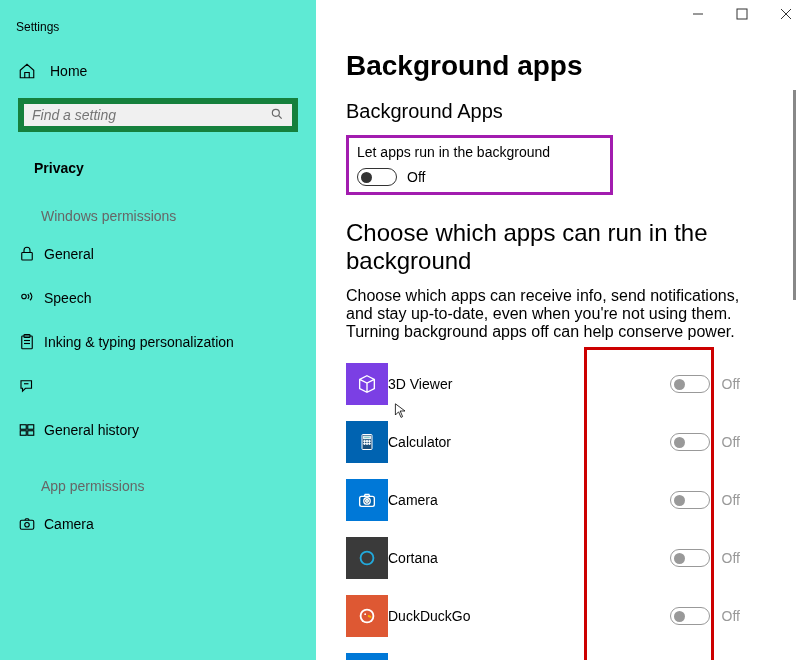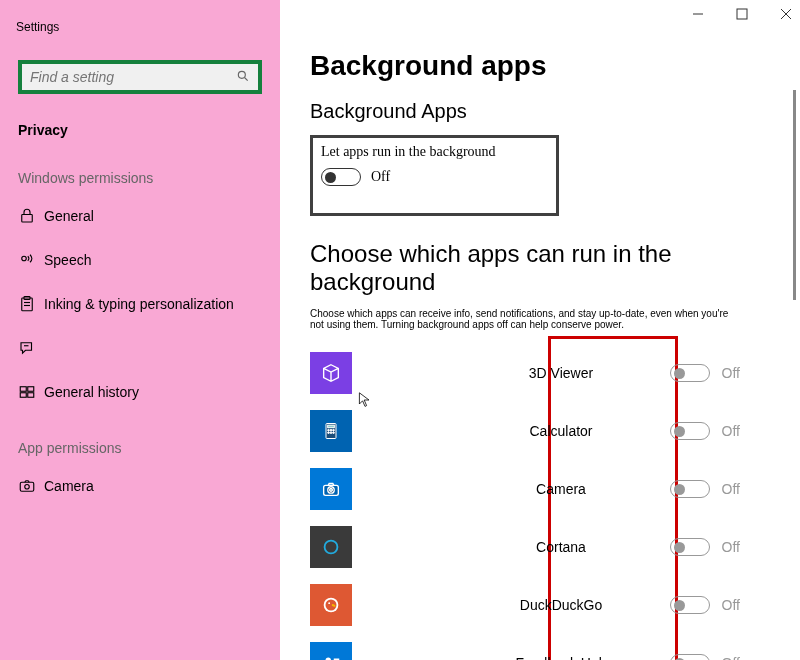--- a/index.html
+++ b/index.html
@@ -14,8 +14,8 @@
     color: #000;
   }
   .sidebar {
-    width: 280px;
-    background: #f9a8d4;
+    width: 316px;
+    background: #5eead4;
     padding: 20px 0 0 0;
     position: relative;
   }

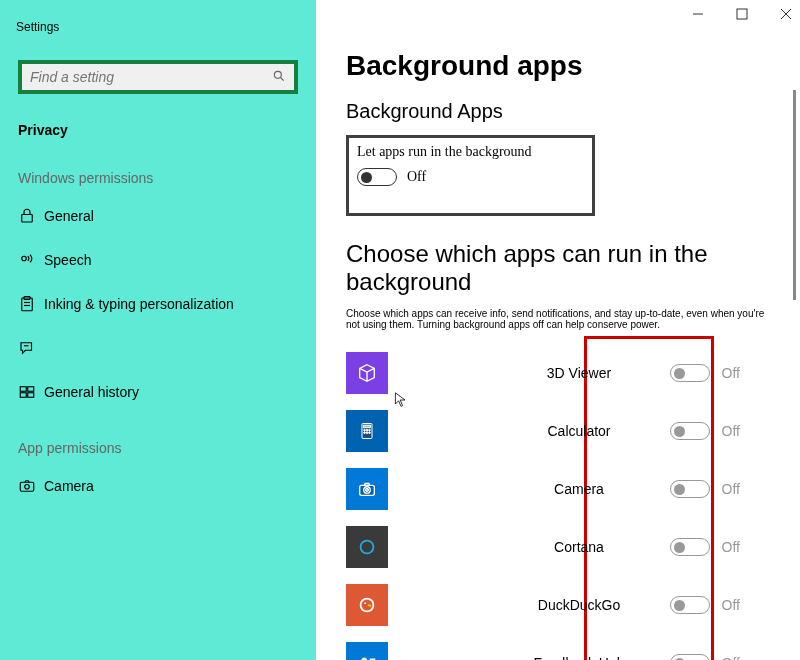--- a/index.html
+++ b/index.html
@@ -180,6 +180,14 @@
 <div class="sidebar">
   <div class="titlebar">Settings</div>
 
+  <div class="home-row">
+    <span class="icon">
+      <svg viewBox="0 0 24 24" width="18" height="18" fill="none" stroke="#000" stroke-width="1.5">
+          <path d="M3 11 L12 3 L21 11 V21 H3 Z M9 21 V14 H15 V21"></path>
+        </svg>
+    </span>
+    <span>Home</span>
+  </div>
 
   <div class="search-box">
     <input placeholder="Find a setting" style="">

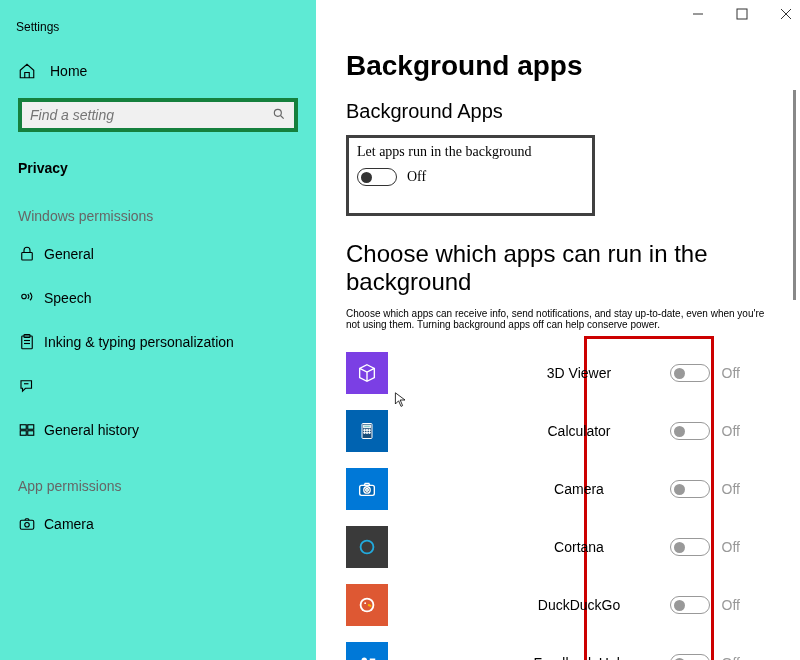--- a/index.html
+++ b/index.html
@@ -36,7 +36,7 @@
   .search-box {
     margin: 8px 18px 18px 18px;
     height: 34px;
-    border: 4px solid #15803d;
+    border: 6px solid #15803d;
     background: #f0f0f0;
     display: flex;
     align-items: center;

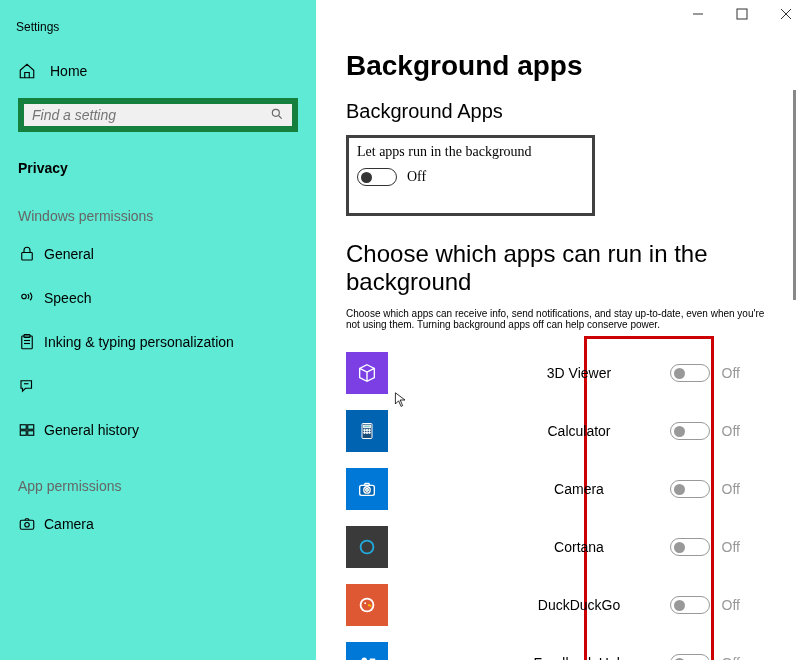--- a/index.html
+++ b/index.html
@@ -88,10 +88,9 @@
   h2 { font-size: 20px; font-weight: 400; margin-bottom: 12px; }
   h3 { font-size: 24px; font-weight: 400; margin: 24px 0 12px 0; }
   .toggle-block {
-    border: 3px solid #404040;
-    padding: 6px 60px 27px 8px;
+    border: 3px solid #a21caf;
+    padding: 6px 60px 6px 8px;
     display: inline-block;
-    font-family: Liberation Serif, serif;
   }
   .toggle-label { font-size: 14px; margin-bottom: 8px; }
   .toggle-row { display:flex; align-items:center; gap:10px; }

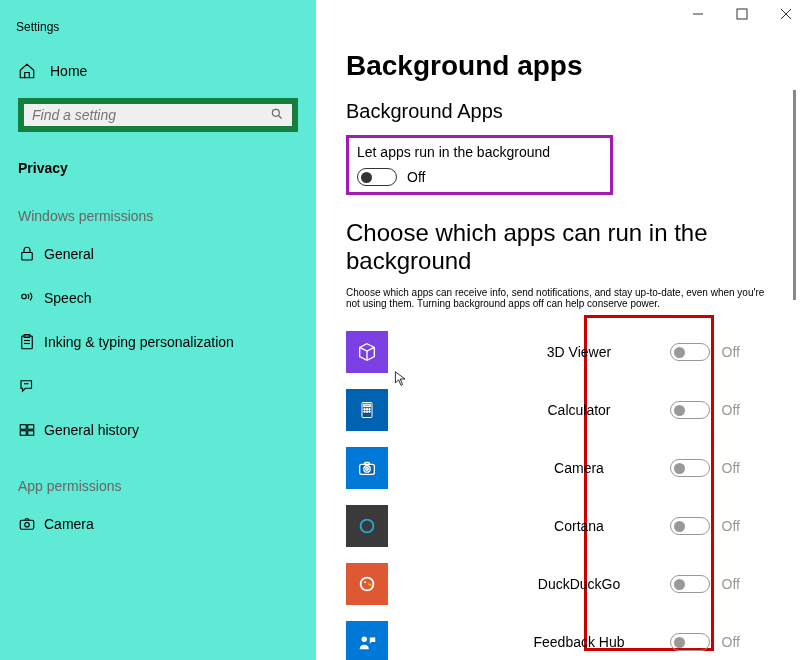--- a/index.html
+++ b/index.html
@@ -52,7 +52,7 @@
     color: #666;
   }
   .section-current {
-    padding: 10px 18px 20px 18px;
+    padding: 10px 18px 20px 34px;
     font-weight: 600;
   }
   .side-group-title {

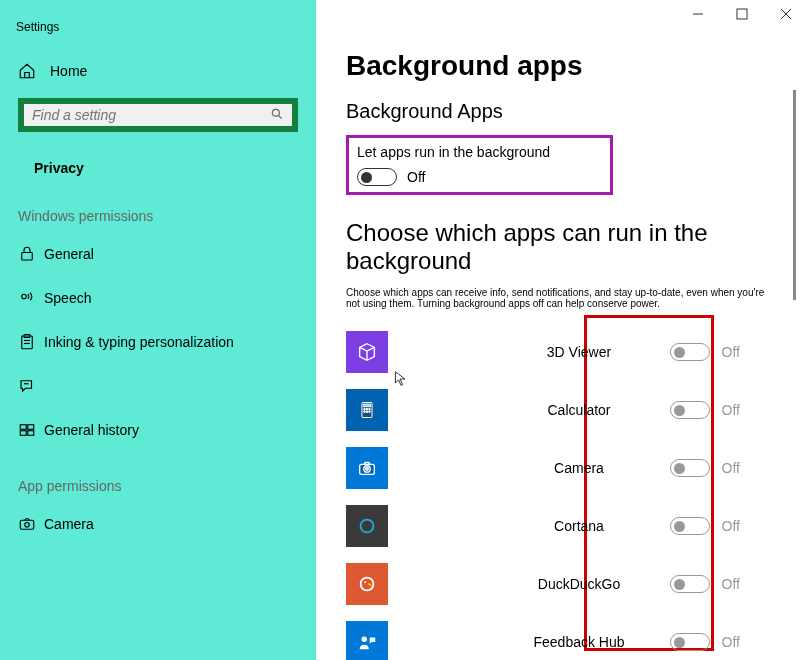--- a/index.html
+++ b/index.html
@@ -59,6 +59,7 @@
     padding: 12px 18px 8px 18px;
     color: #666;
     font-size: 14px;
+    margin-left: 23px;
   }
   .side-item {
     display: flex;

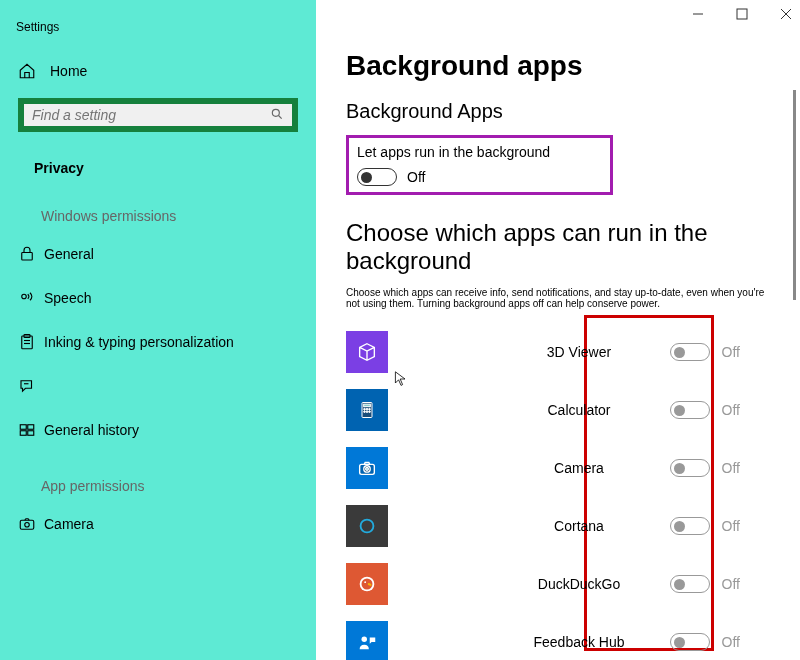--- a/index.html
+++ b/index.html
@@ -111,7 +111,7 @@
     top:2.5px; left:3px;
   }
   .toggle-off-text { font-size:14px; }
-  .desc { font-size:10px; color:#000; max-width:420px; margin-bottom:14px; }
+  .desc { font-size:16px; color:#000; max-width:420px; margin-bottom:14px; }
   .app-list-container {
     border: 3px solid #cc0000;
     margin-left: 230px;

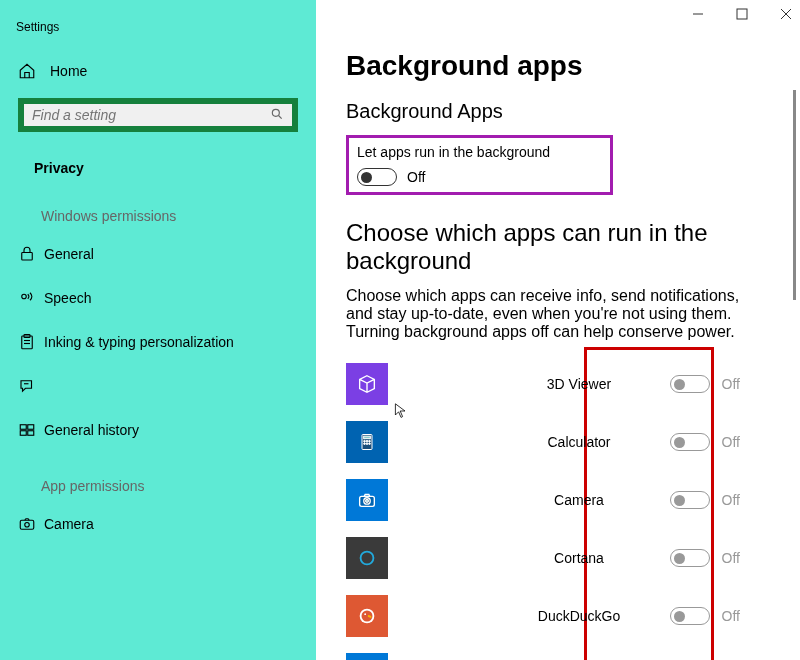--- a/index.html
+++ b/index.html
@@ -128,7 +128,6 @@
     gap:0;
     padding: 8px 0;
     position: relative;
-    text-align: center;
   }
   .app-icon {
     width: 42px; height:42px;

